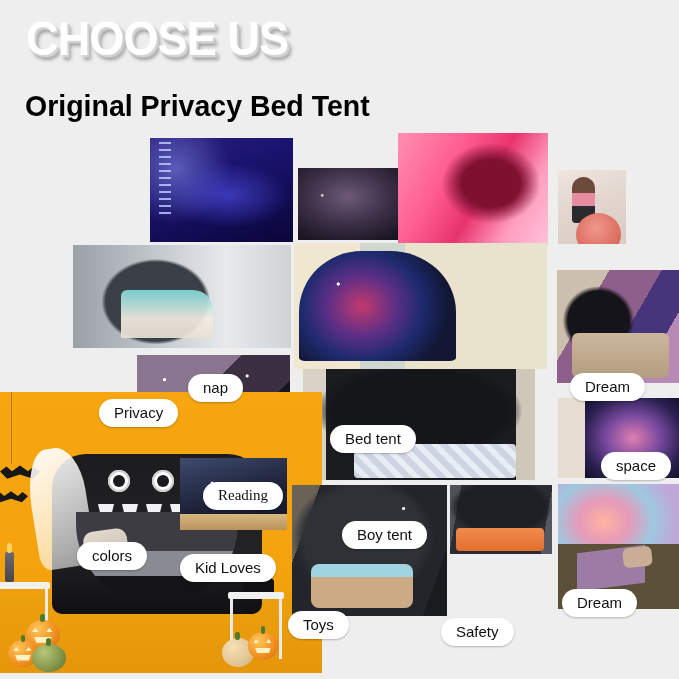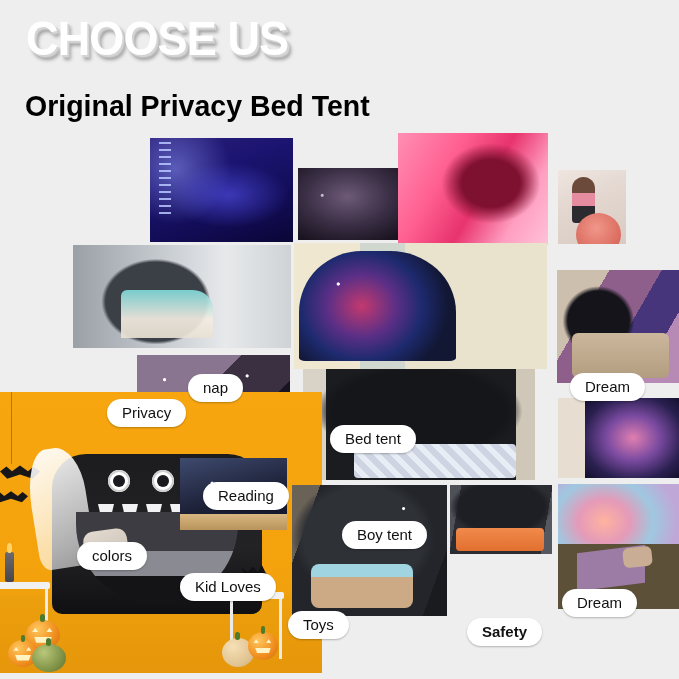--- a/index.html
+++ b/index.html
@@ -407,7 +407,7 @@
     <div class="ph ph-dreamtent"></div>
   </div>
 
-  <div class="pill" style="left:99px;top:399px;margin-left:8px;">Privacy</div>
+  <div class="pill" style="left:99px;top:399px;">Privacy</div>
   <div class="pill" style="left:188px;top:374px;">nap</div>
   <div class="pill" style="left:570px;top:373px;">Dream</div>
   <div class="pill" style="left:203px;top:482px;">Reading</div>

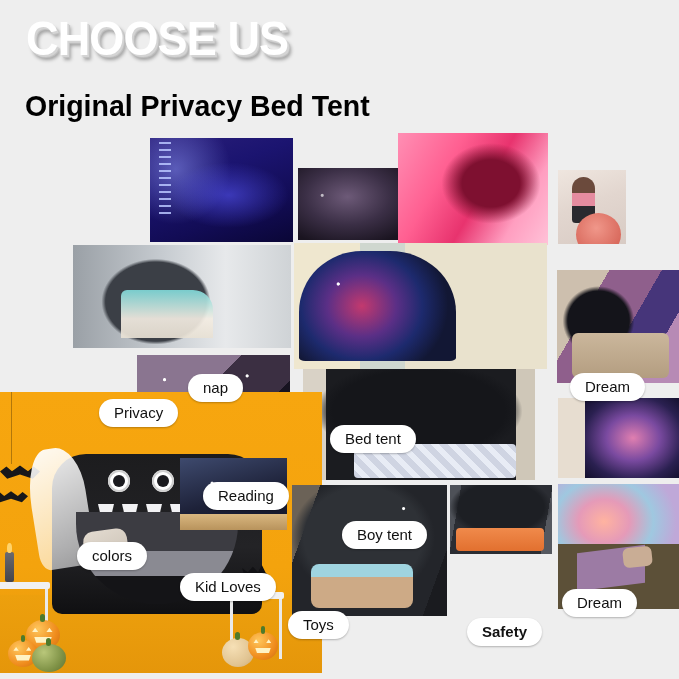--- a/index.html
+++ b/index.html
@@ -410,6 +410,7 @@
   <div class="pill" style="left:99px;top:399px;">Privacy</div>
   <div class="pill" style="left:188px;top:374px;">nap</div>
   <div class="pill" style="left:570px;top:373px;">Dream</div>
+  <div class="pill" style="left:601px;top:452px;">space</div>
   <div class="pill" style="left:203px;top:482px;">Reading</div>
   <div class="pill" style="left:330px;top:425px;">Bed tent</div>
   <div class="pill" style="left:77px;top:542px;">colors</div>

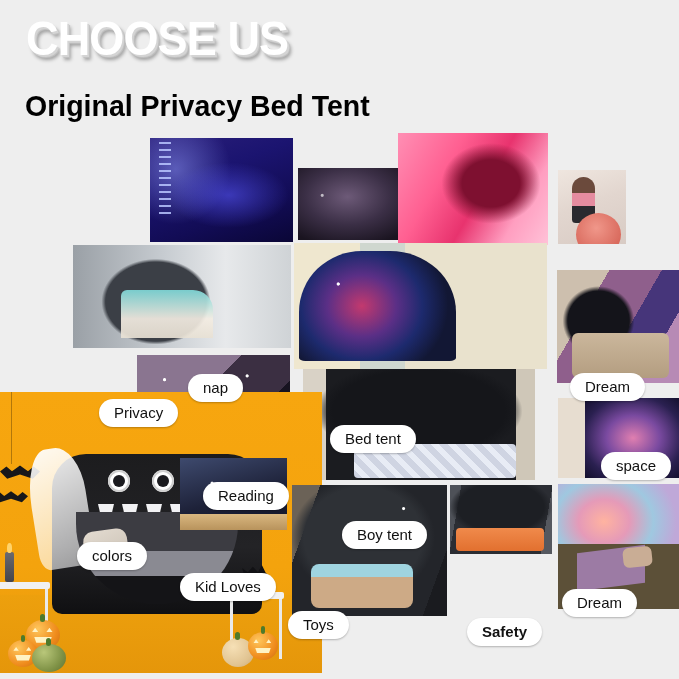--- a/index.html
+++ b/index.html
@@ -411,7 +411,7 @@
   <div class="pill" style="left:188px;top:374px;">nap</div>
   <div class="pill" style="left:570px;top:373px;">Dream</div>
   <div class="pill" style="left:601px;top:452px;">space</div>
-  <div class="pill" style="left:203px;top:482px;">Reading</div>
+  <div class="pill" style="left:203px;top:482px;font-family:Liberation Serif, serif;">Reading</div>
   <div class="pill" style="left:330px;top:425px;">Bed tent</div>
   <div class="pill" style="left:77px;top:542px;">colors</div>
   <div class="pill" style="left:180px;top:573px;">Kid Loves</div>

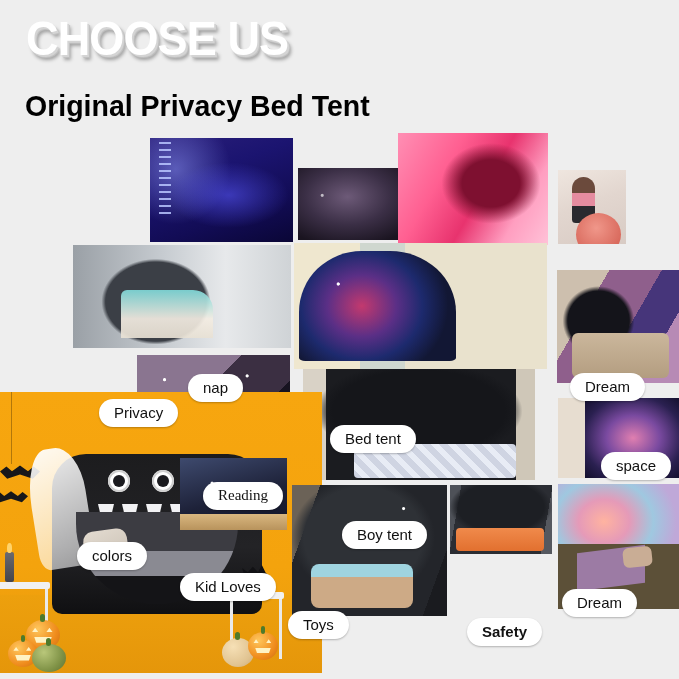--- a/index.html
+++ b/index.html
@@ -414,7 +414,7 @@
   <div class="pill" style="left:203px;top:482px;font-family:Liberation Serif, serif;">Reading</div>
   <div class="pill" style="left:330px;top:425px;">Bed tent</div>
   <div class="pill" style="left:77px;top:542px;">colors</div>
-  <div class="pill" style="left:180px;top:573px;">Kid Loves</div>
+  <div class="pill" style="left:180px;top:554px;">Kid Loves</div>
   <div class="pill" style="left:342px;top:521px;">Boy tent</div>
   <div class="pill" style="left:288px;top:611px;">Toys</div>
   <div class="pill" style="left:467px;top:618px;font-weight:bold;">Safety</div>

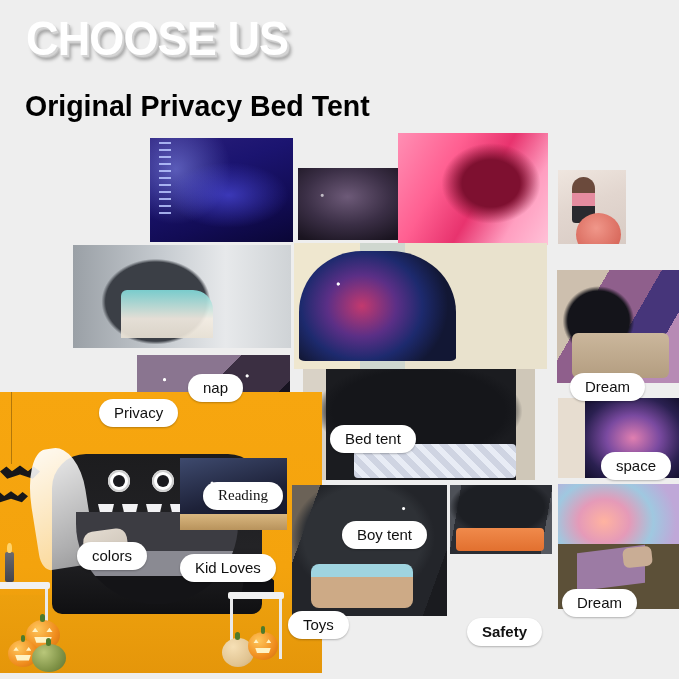--- a/index.html
+++ b/index.html
@@ -417,7 +417,7 @@
   <div class="pill" style="left:180px;top:554px;">Kid Loves</div>
   <div class="pill" style="left:342px;top:521px;">Boy tent</div>
   <div class="pill" style="left:288px;top:611px;">Toys</div>
-  <div class="pill" style="left:467px;top:618px;font-weight:bold;">Safety</div>
+  <div class="pill" style="left:441px;top:618px;">Safety</div>
   <div class="pill" style="left:562px;top:589px;">Dream</div>
 
 </div>

